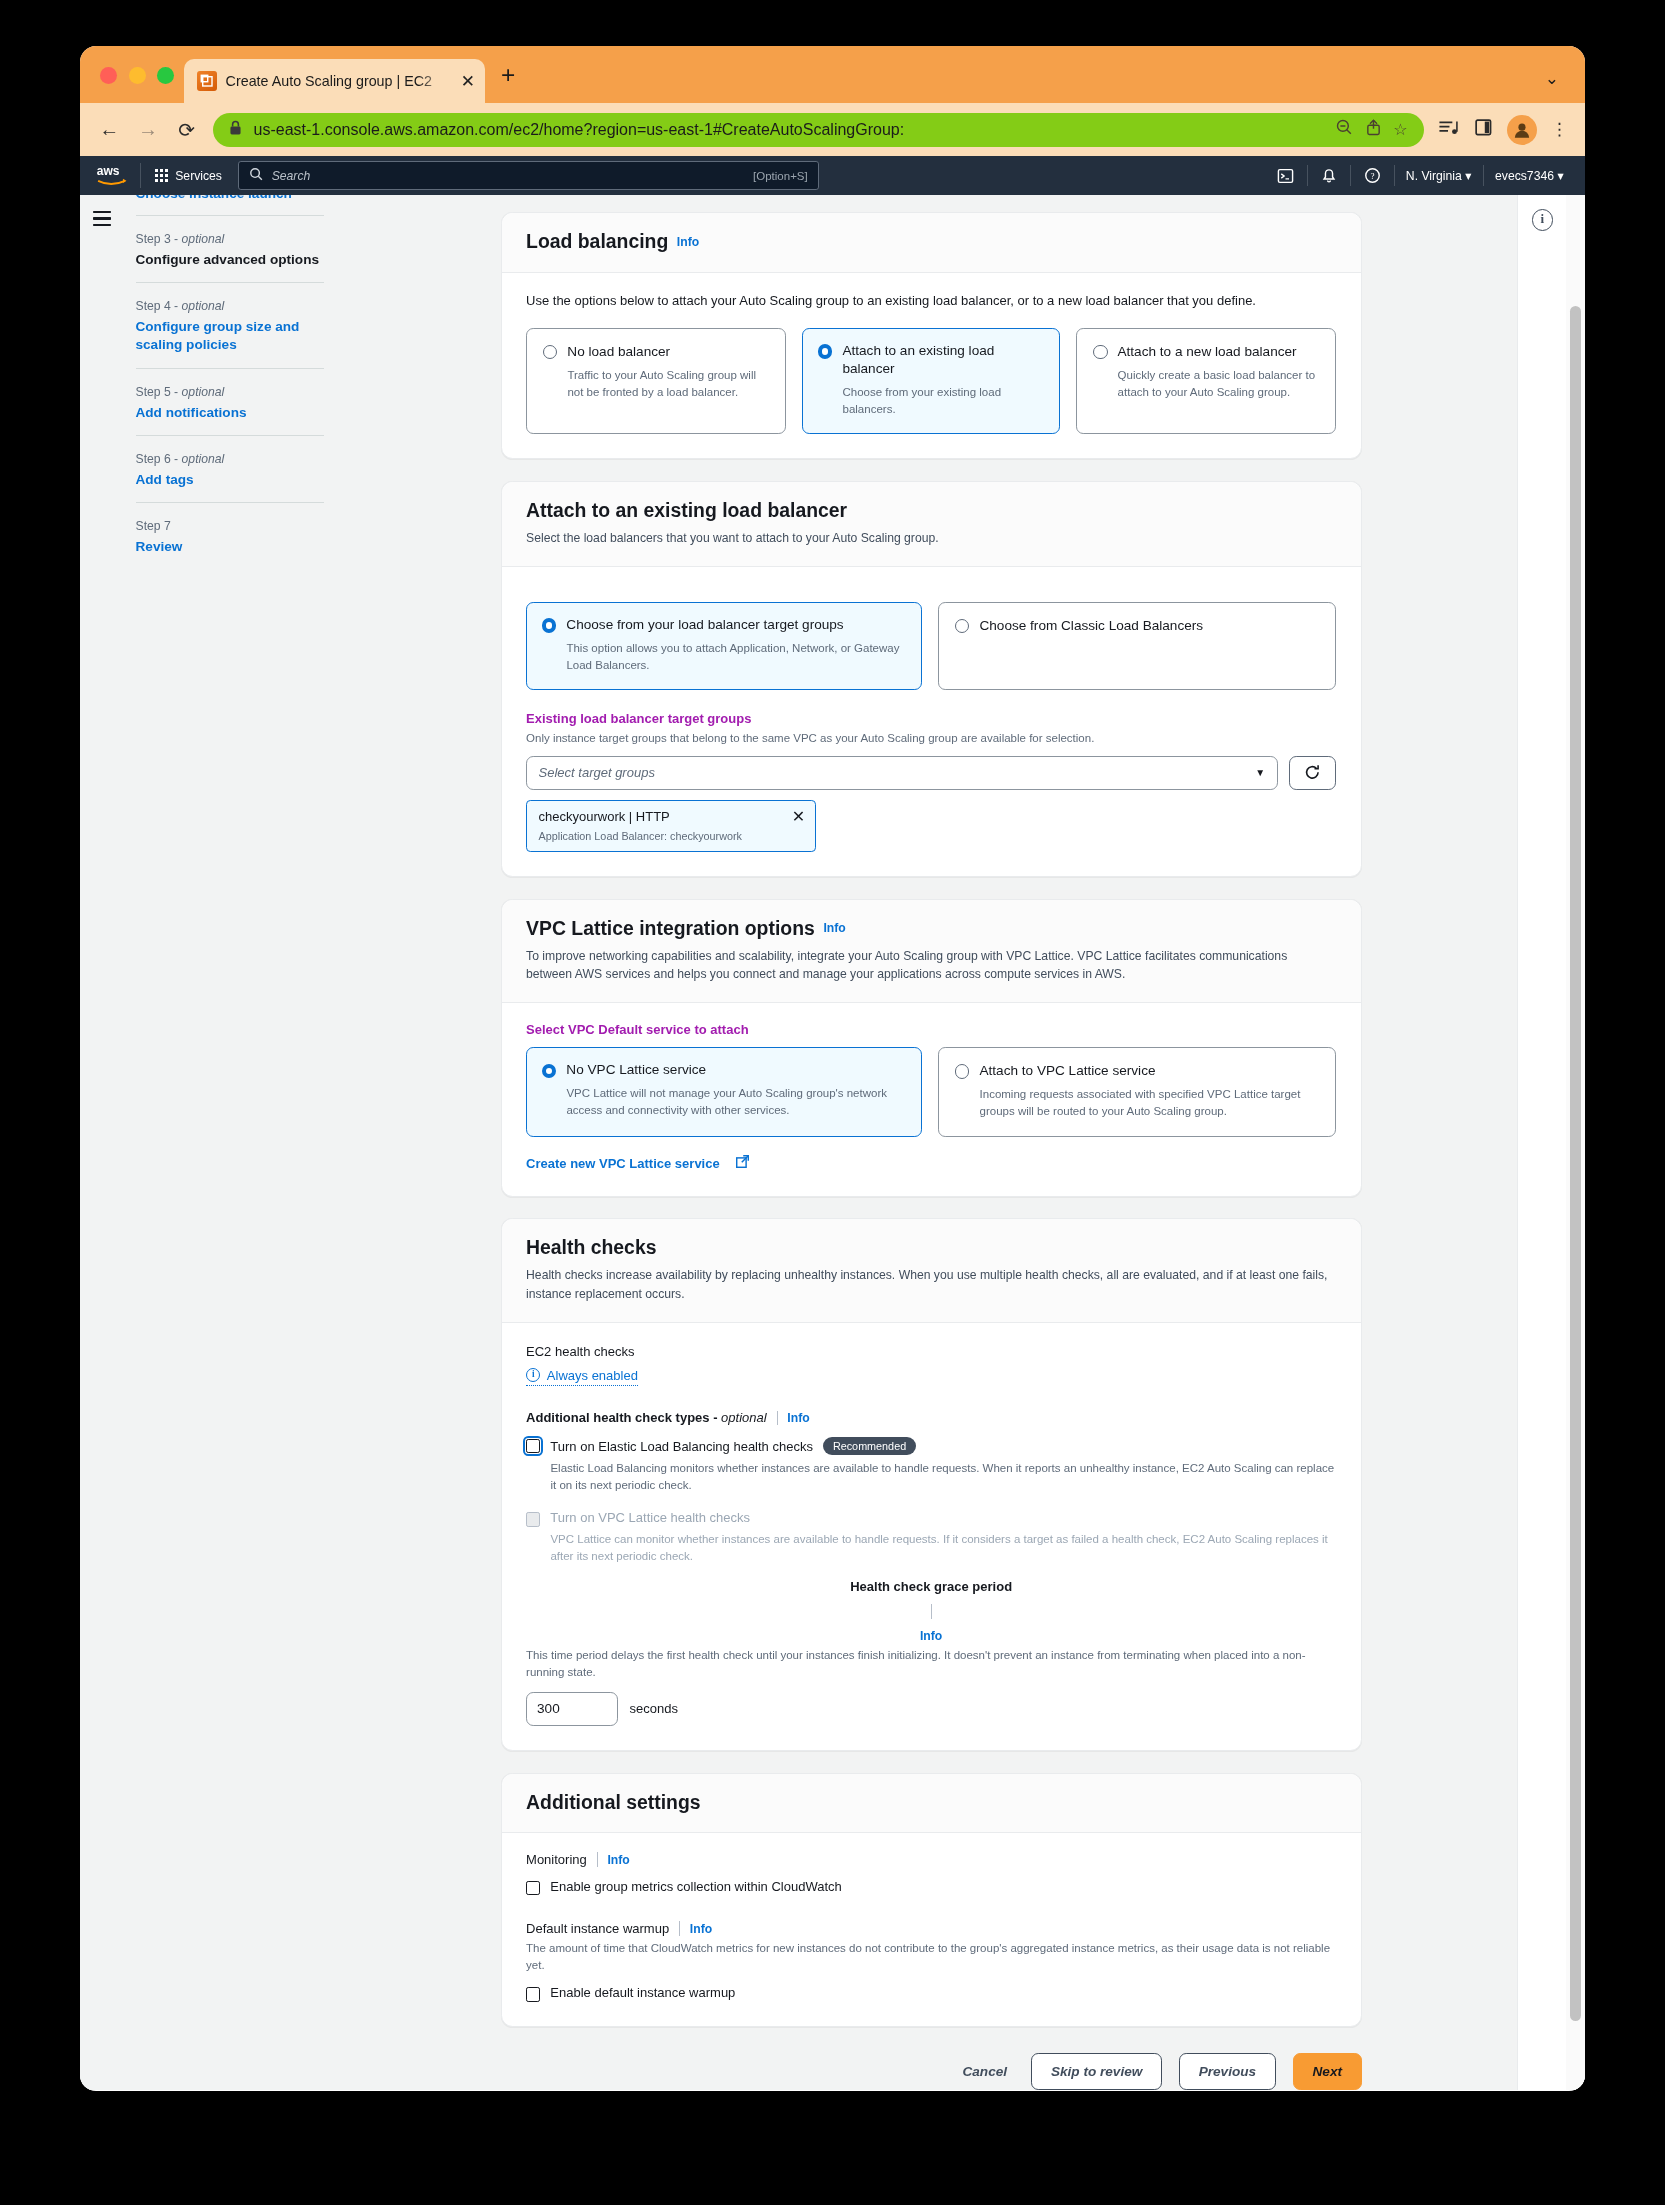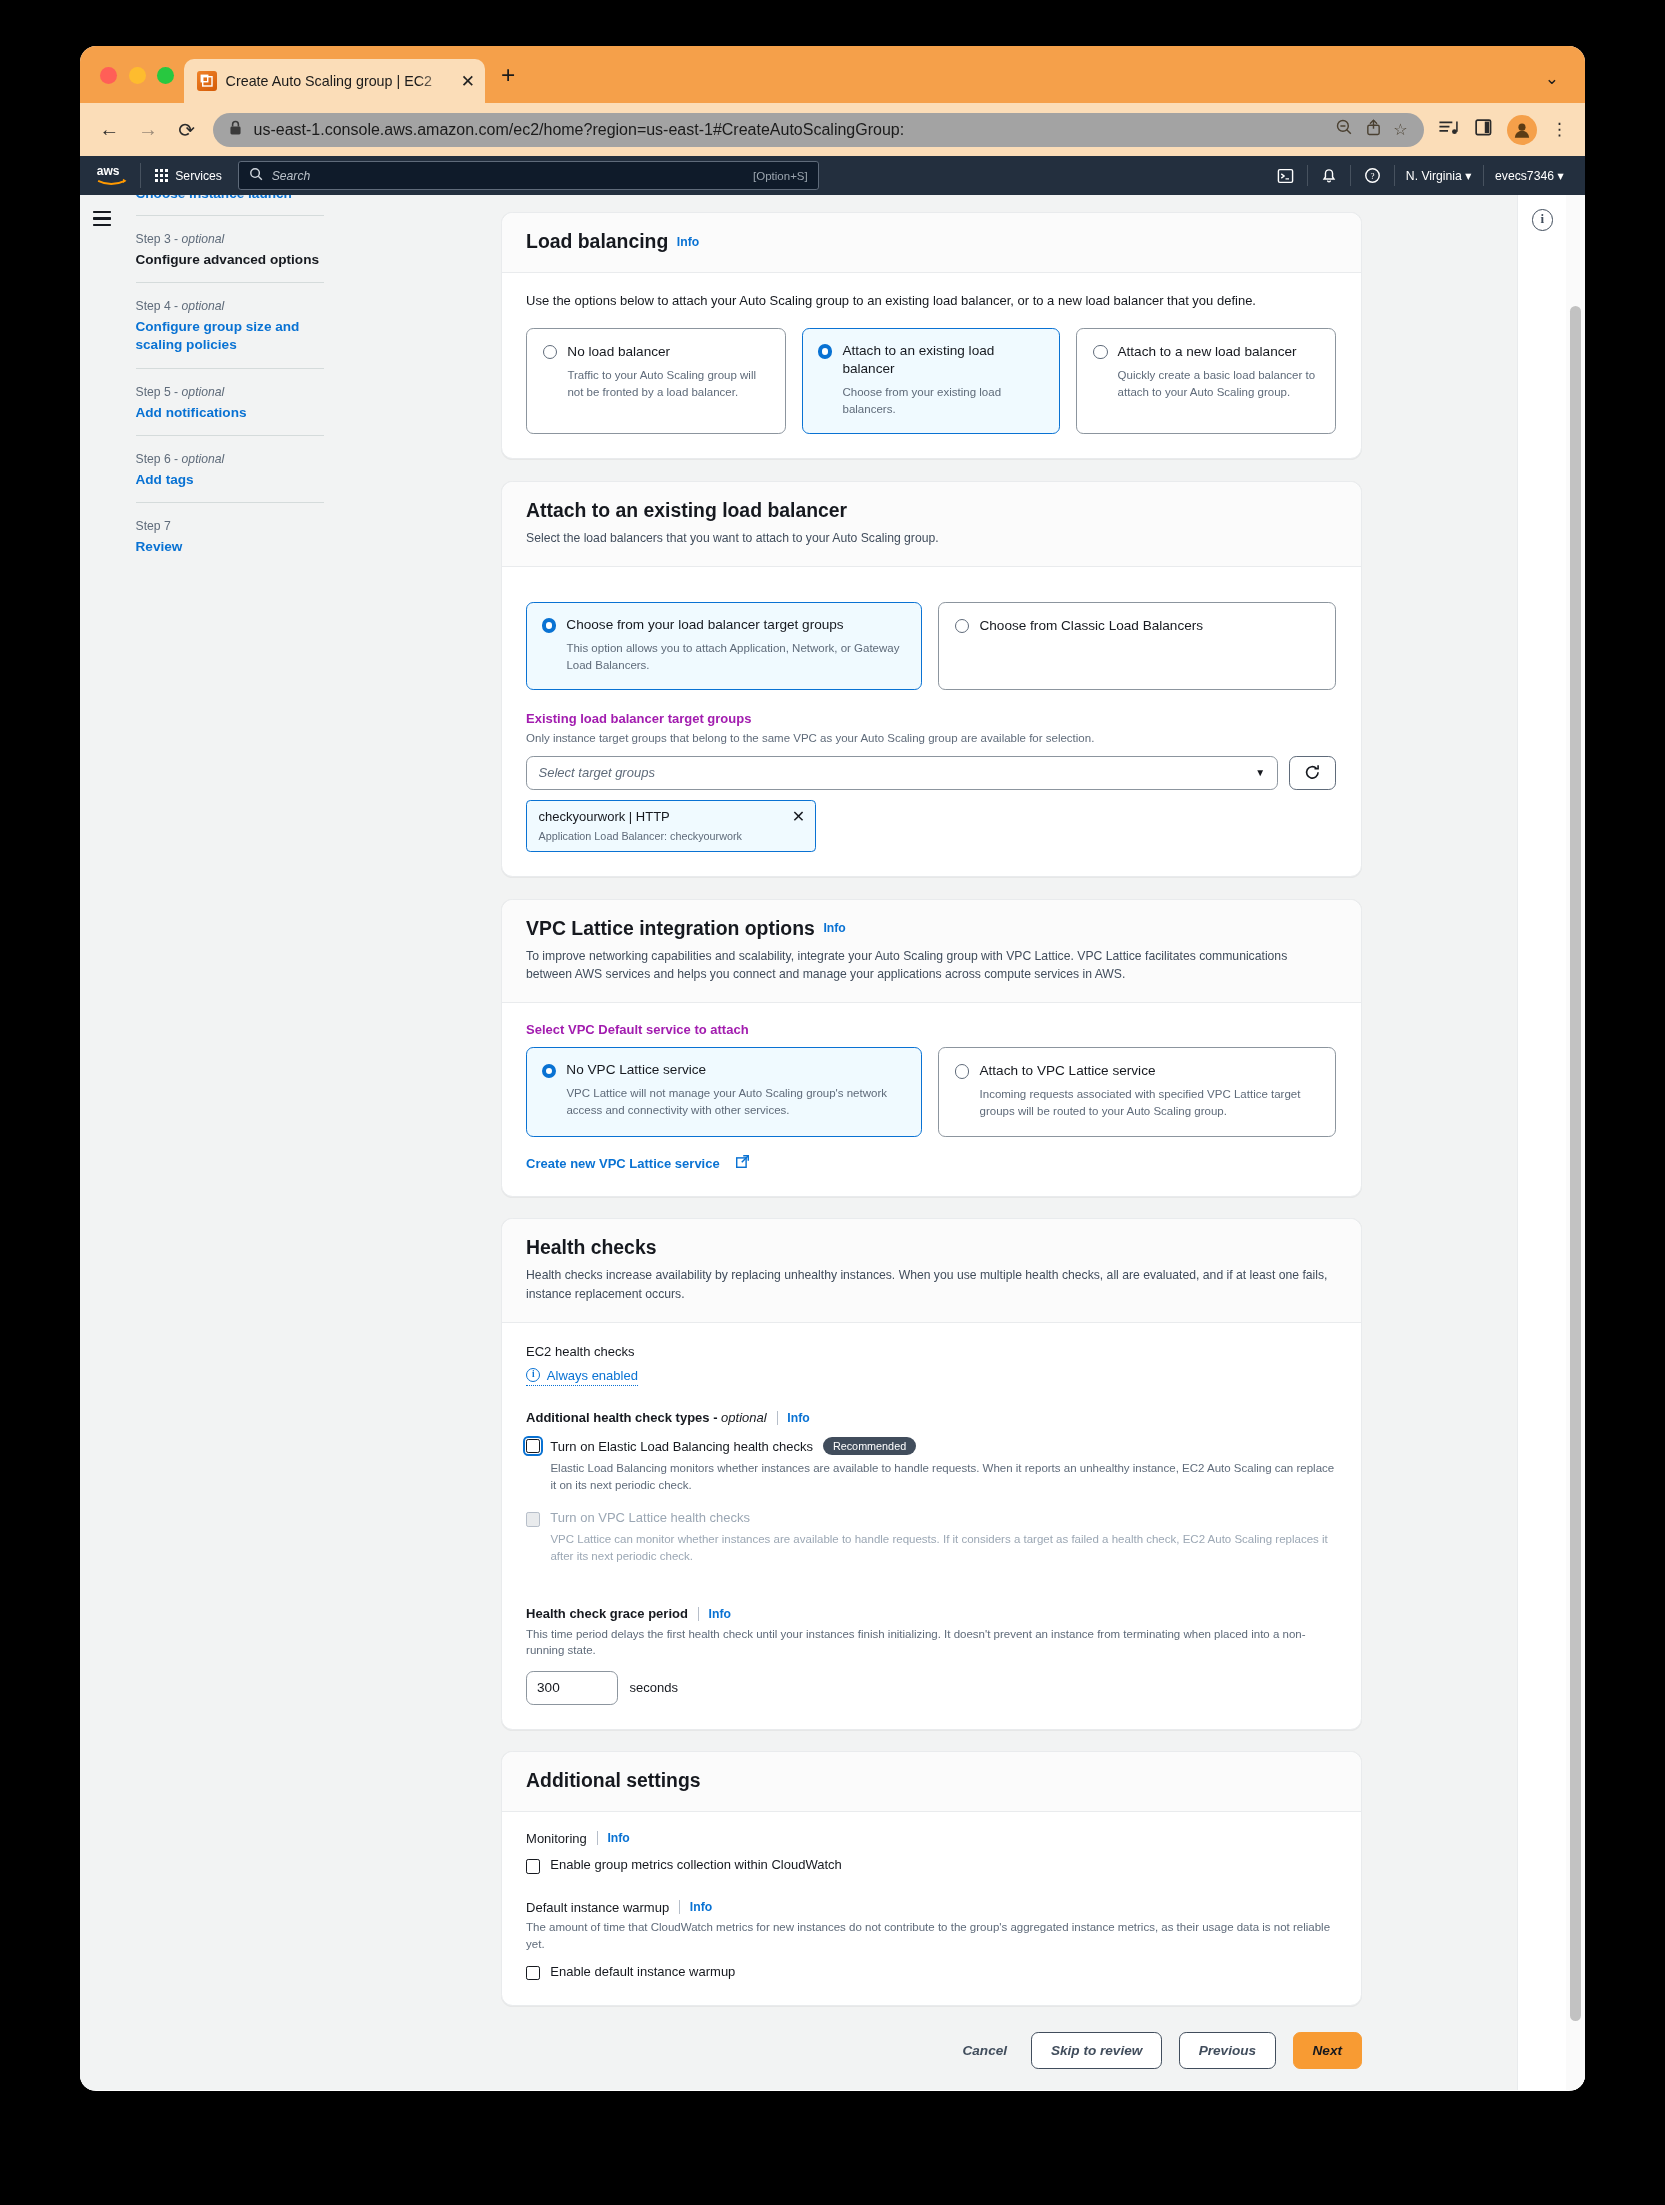--- a/index.html
+++ b/index.html
@@ -84,7 +84,7 @@
   .omnibox {
     flex: 1 1 auto;
     height: 34px;
-    background: #a3a3a3;
+    background: #84cc16;
     border-radius: 17px;
     display:flex; align-items:center;
     padding: 0 16px;

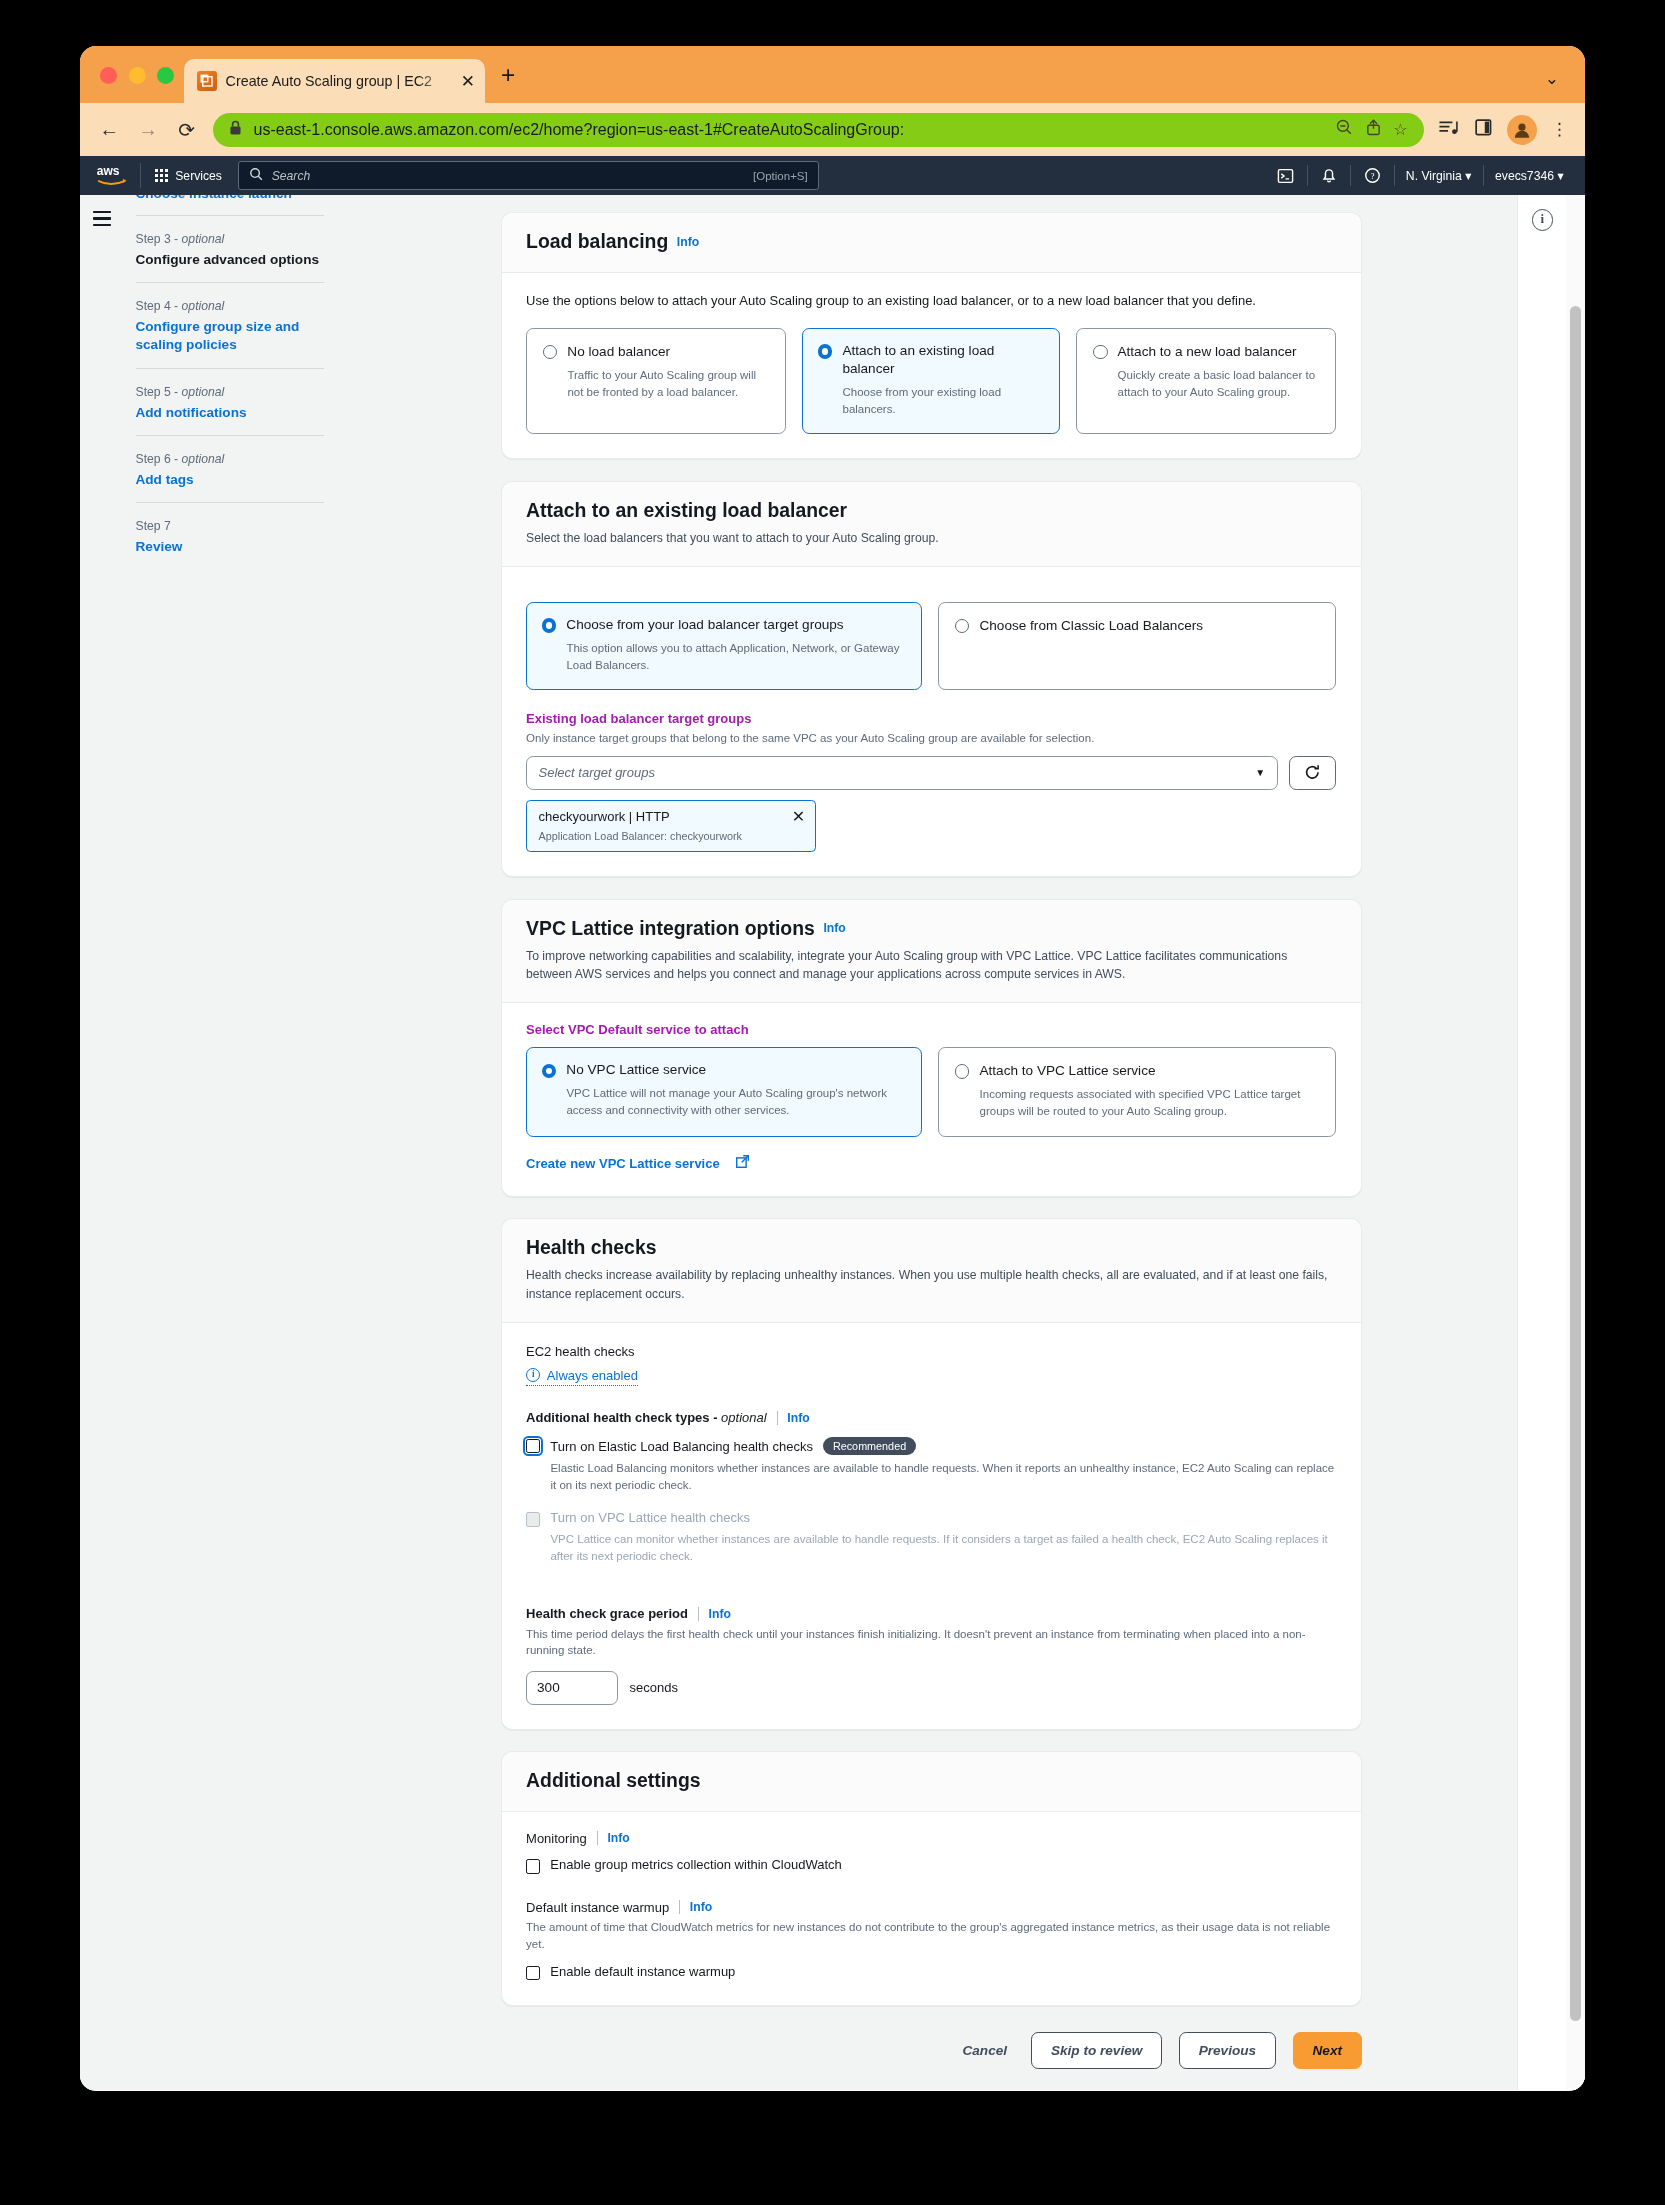--- a/index.html
+++ b/index.html
@@ -702,7 +702,7 @@
             </div>
             <div class="chk-desc dis">VPC Lattice can monitor whether instances are available to handle requests. If it considers a target as failed a health check, EC2 Auto Scaling replaces it after its next periodic check.</div>
 
-            <div class="lbl-row" style="margin-top:41px;">
+            <div class="lbl-row" style="margin-top:14px;flex-direction:column;">
               <span class="lbl-strong">Health check grace period</span>
               <span class="sep-pipe"></span>
               <span class="info-link" style="margin-left:0;">Info</span>

